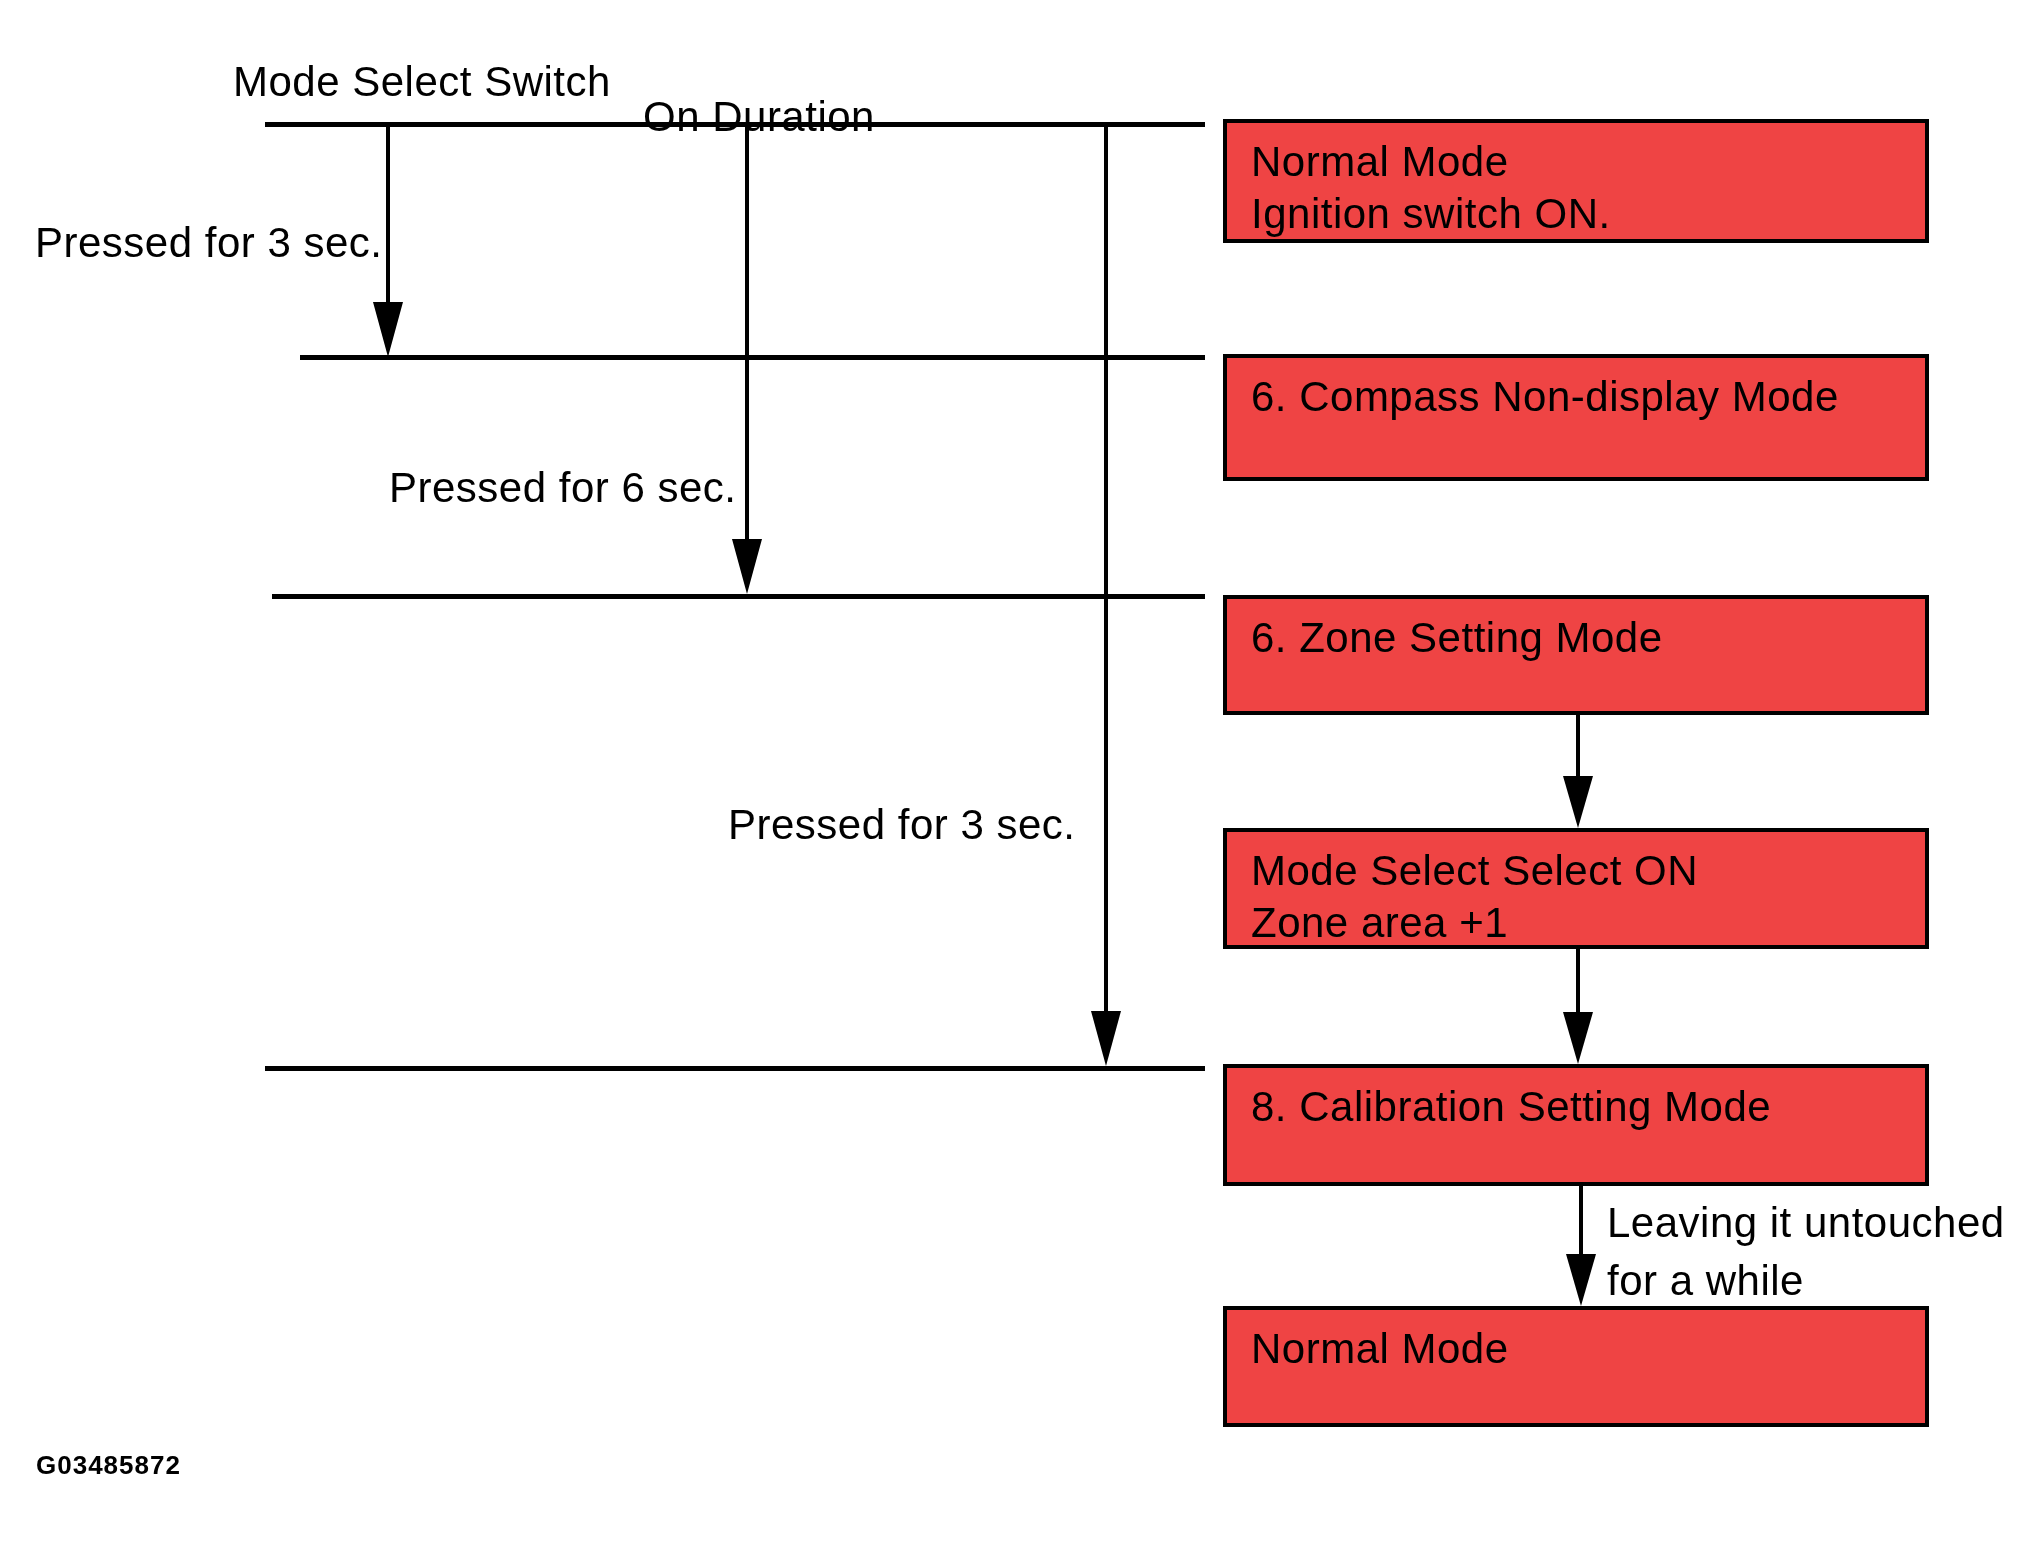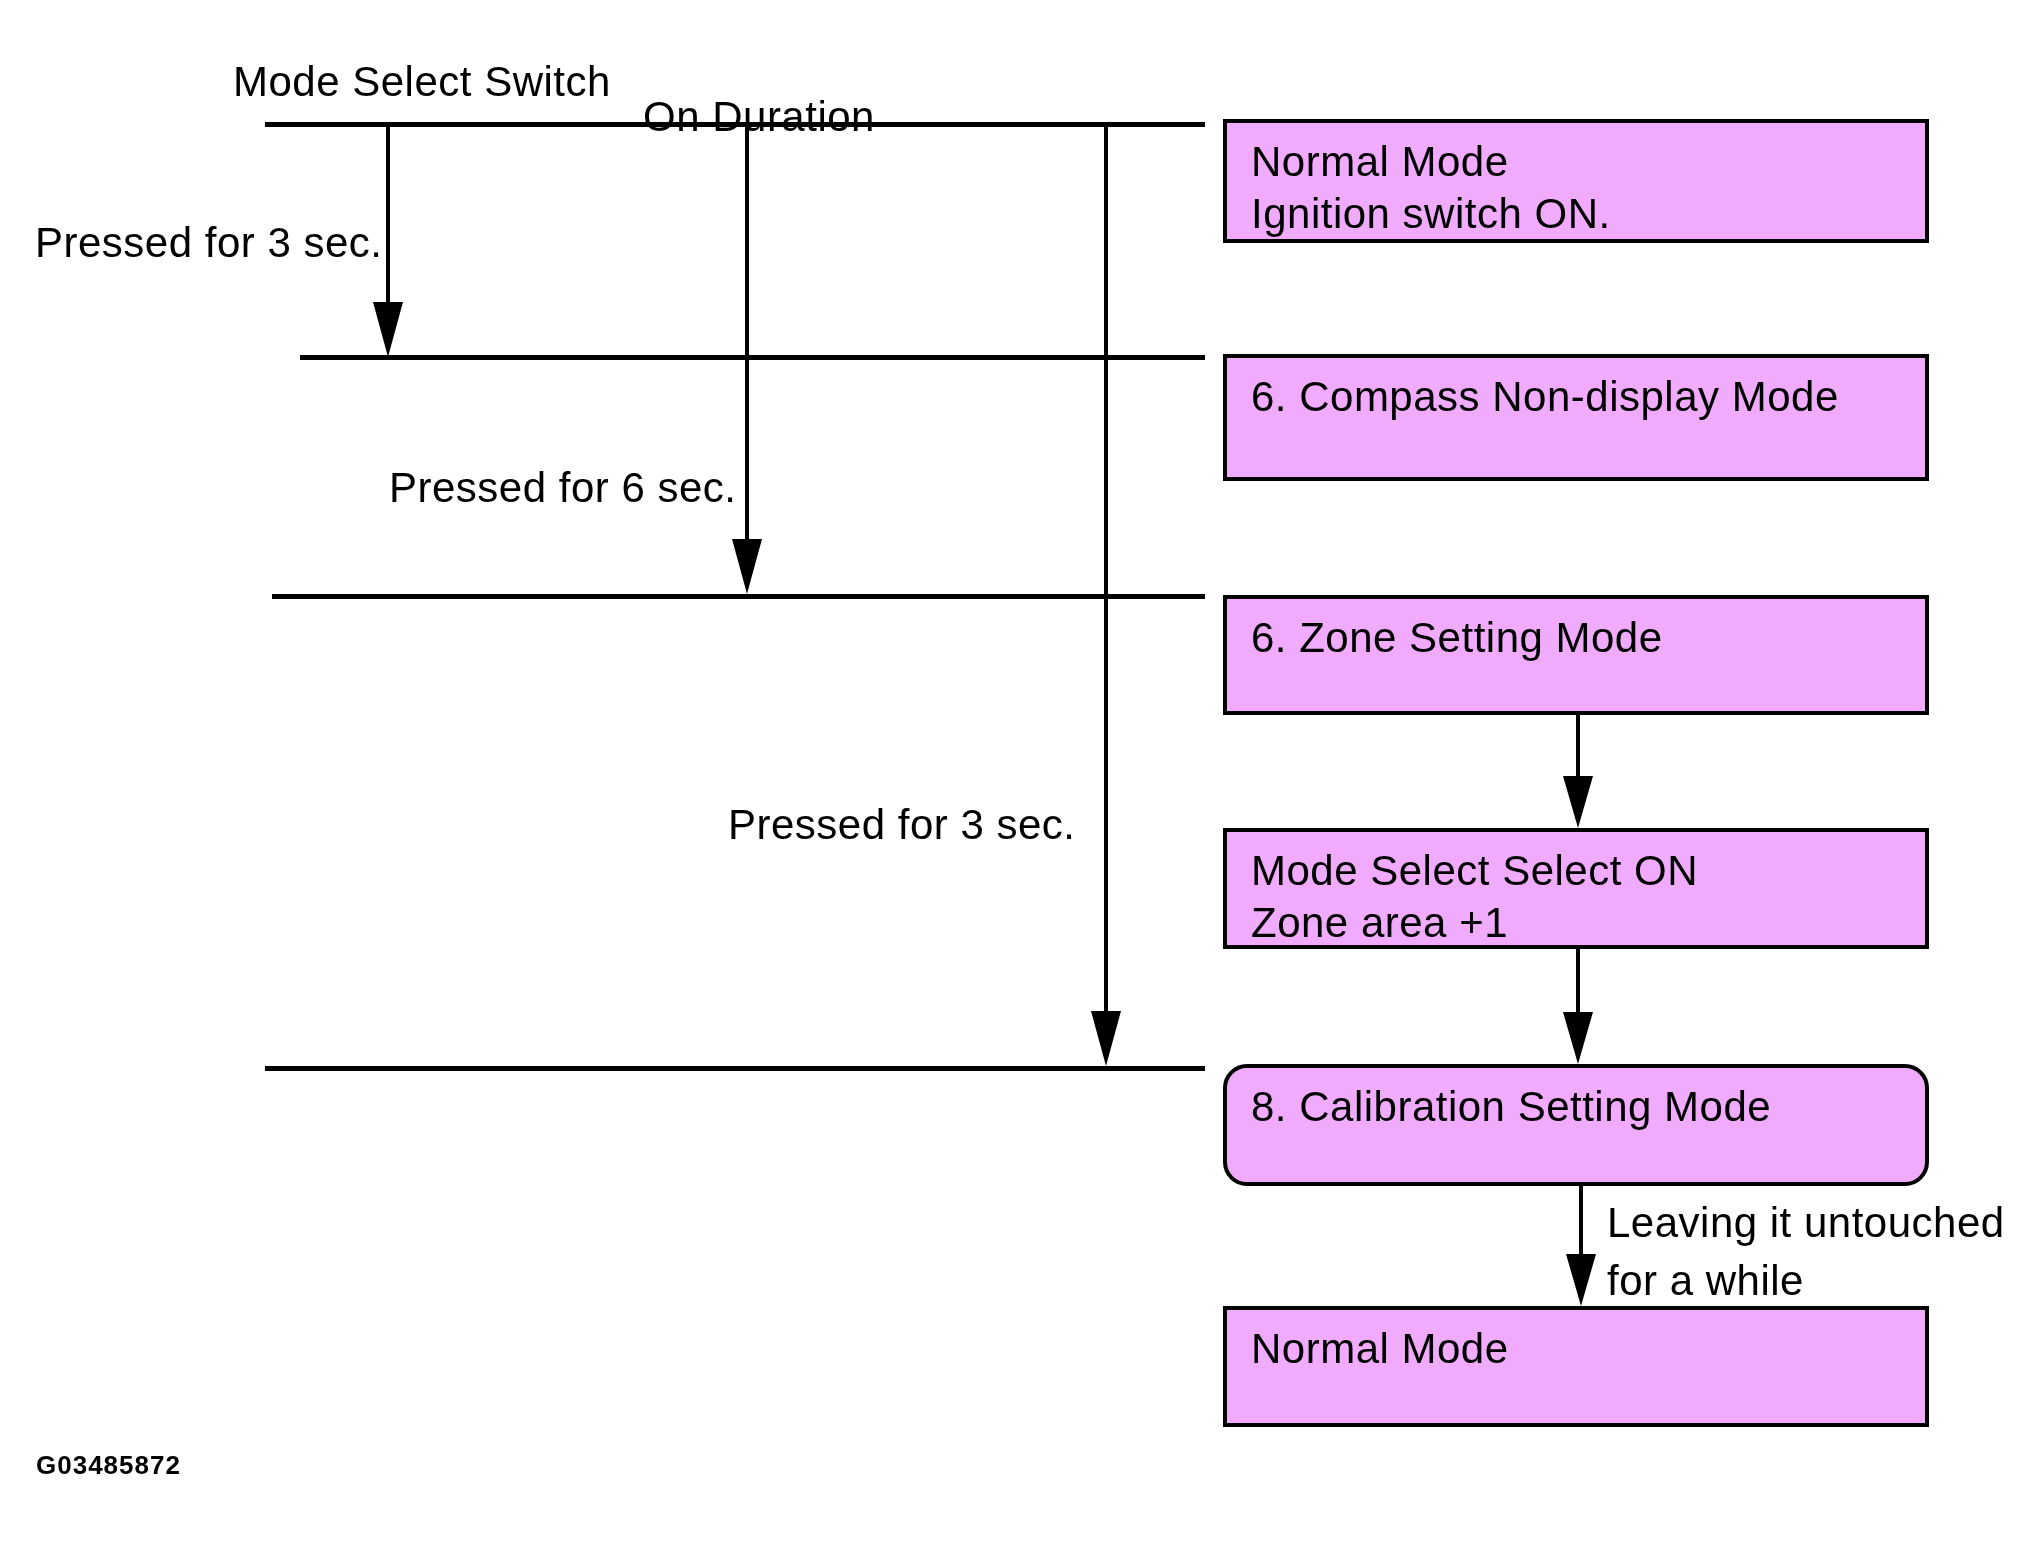--- a/index.html
+++ b/index.html
@@ -45,7 +45,7 @@
     width: 706px;
     border: 4px solid #000;
     box-sizing: border-box;
-    background: #f0abfc;
+    background: #ef4444;
     padding: 13px 0 0 24px;
   }
   .fbox .bline {

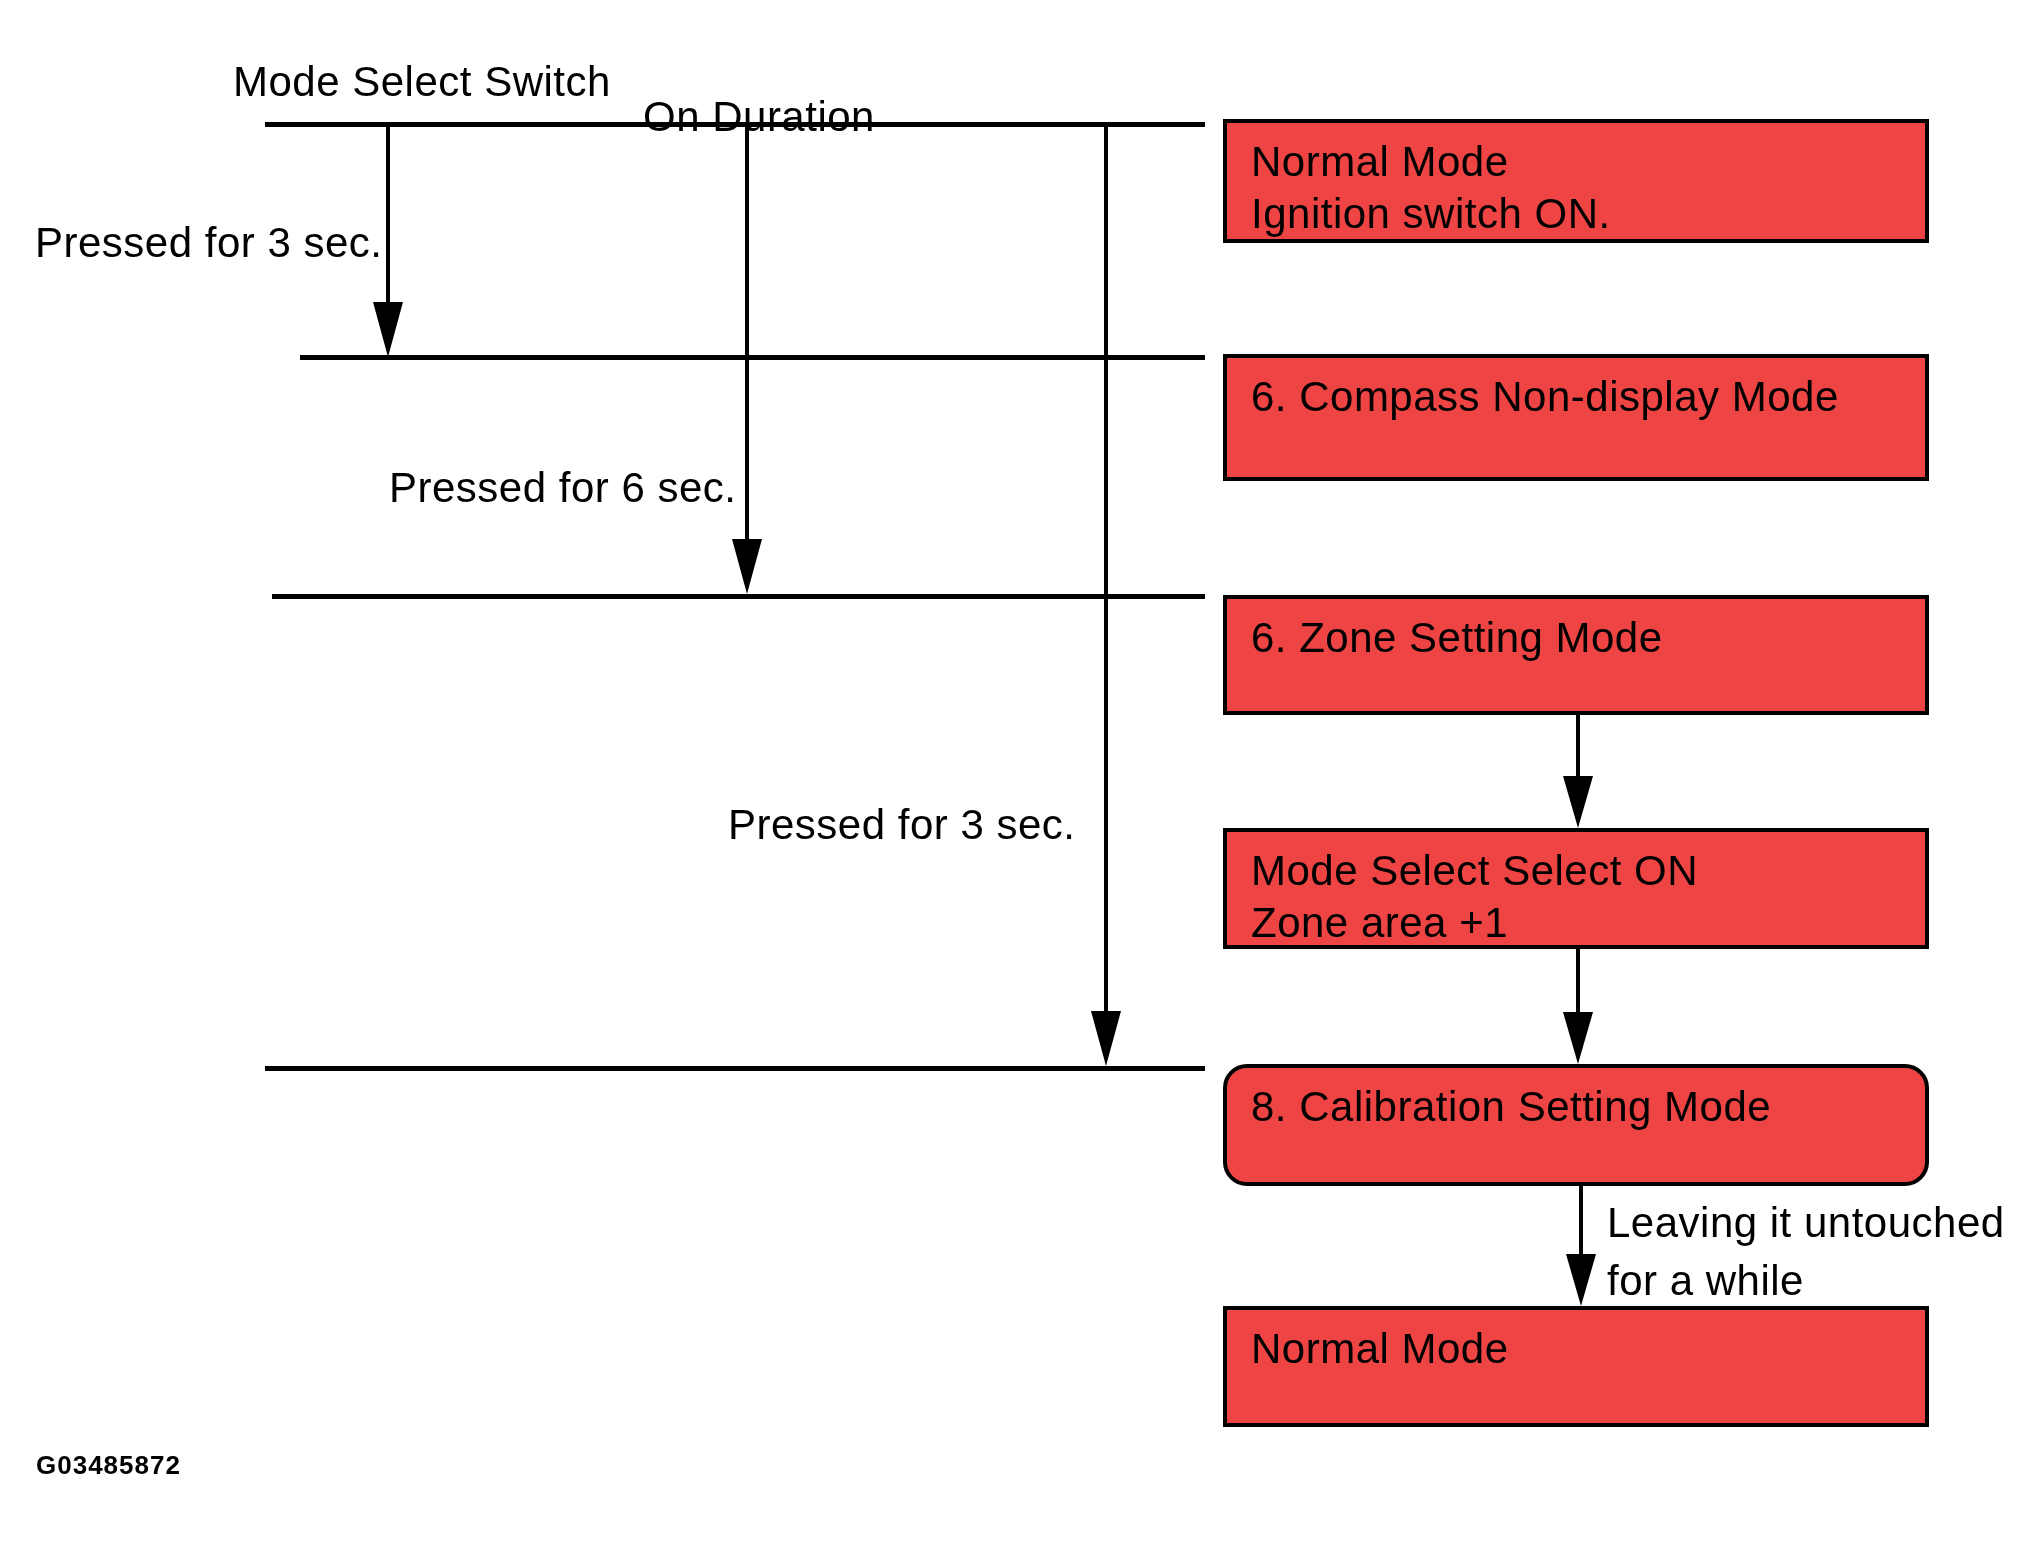--- a/index.html
+++ b/index.html
@@ -107,7 +107,7 @@
     <span class="bline">Zone area +1</span>
   </div>
 
-  <div class="fbox" style="top:1064px; height:122px;border-radius:24px;">
+  <div class="fbox" style="top:1064px; height:122px;">
     <span class="bline">8. Calibration Setting Mode</span>
   </div>
 

